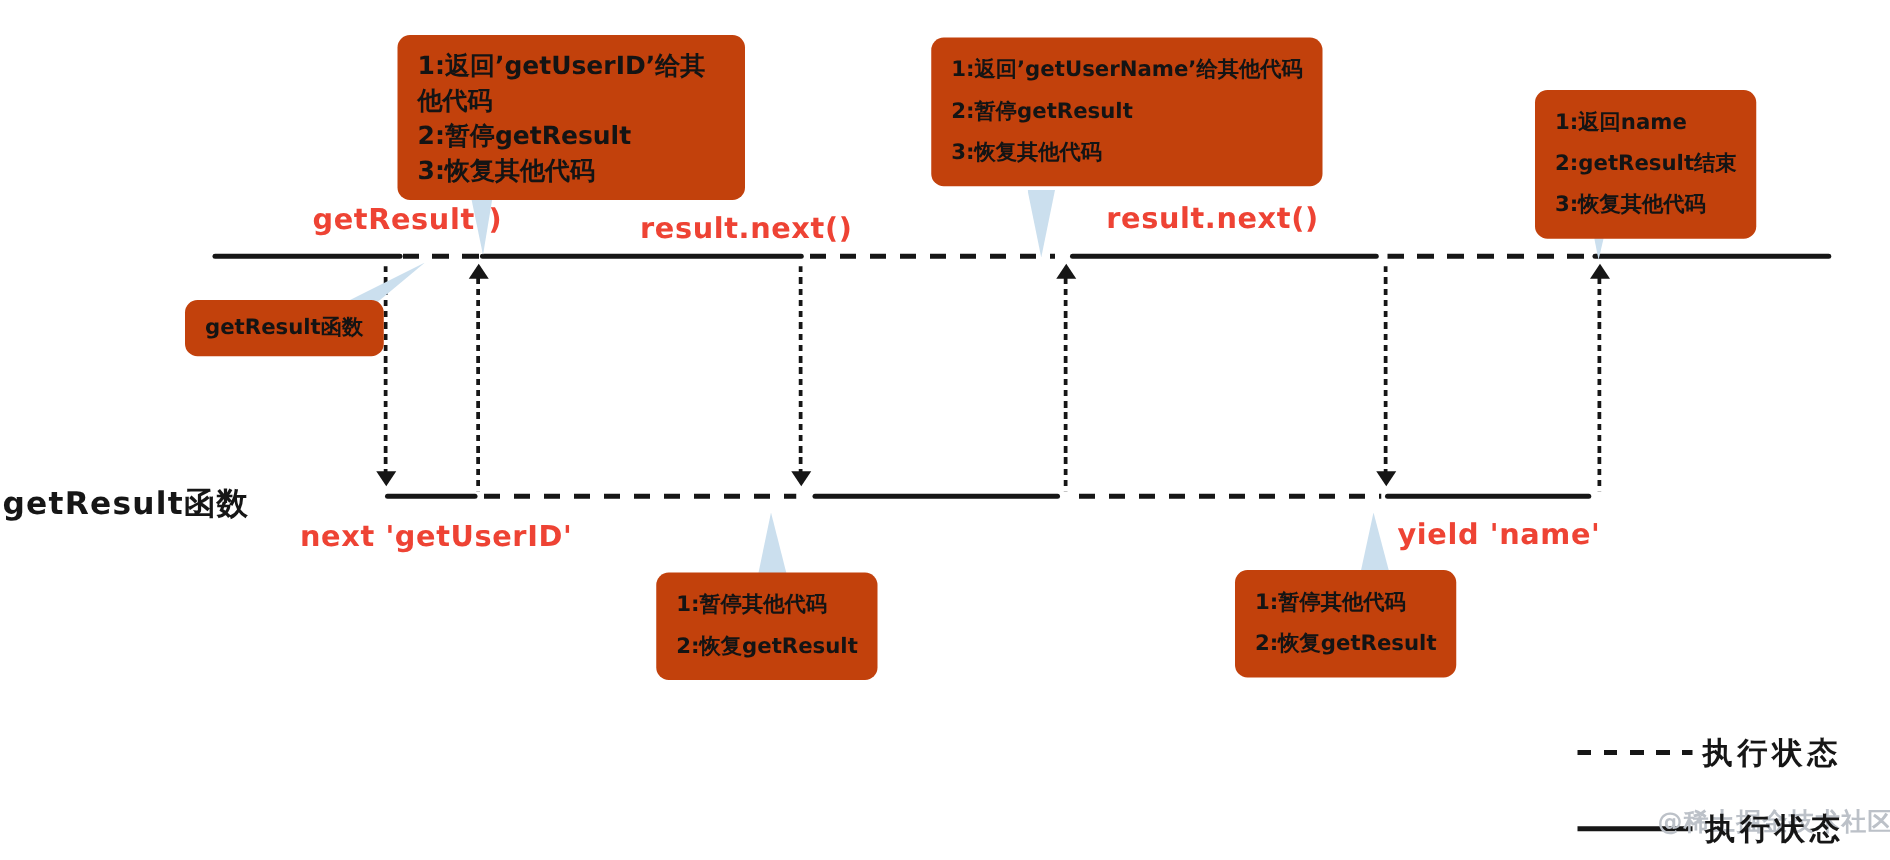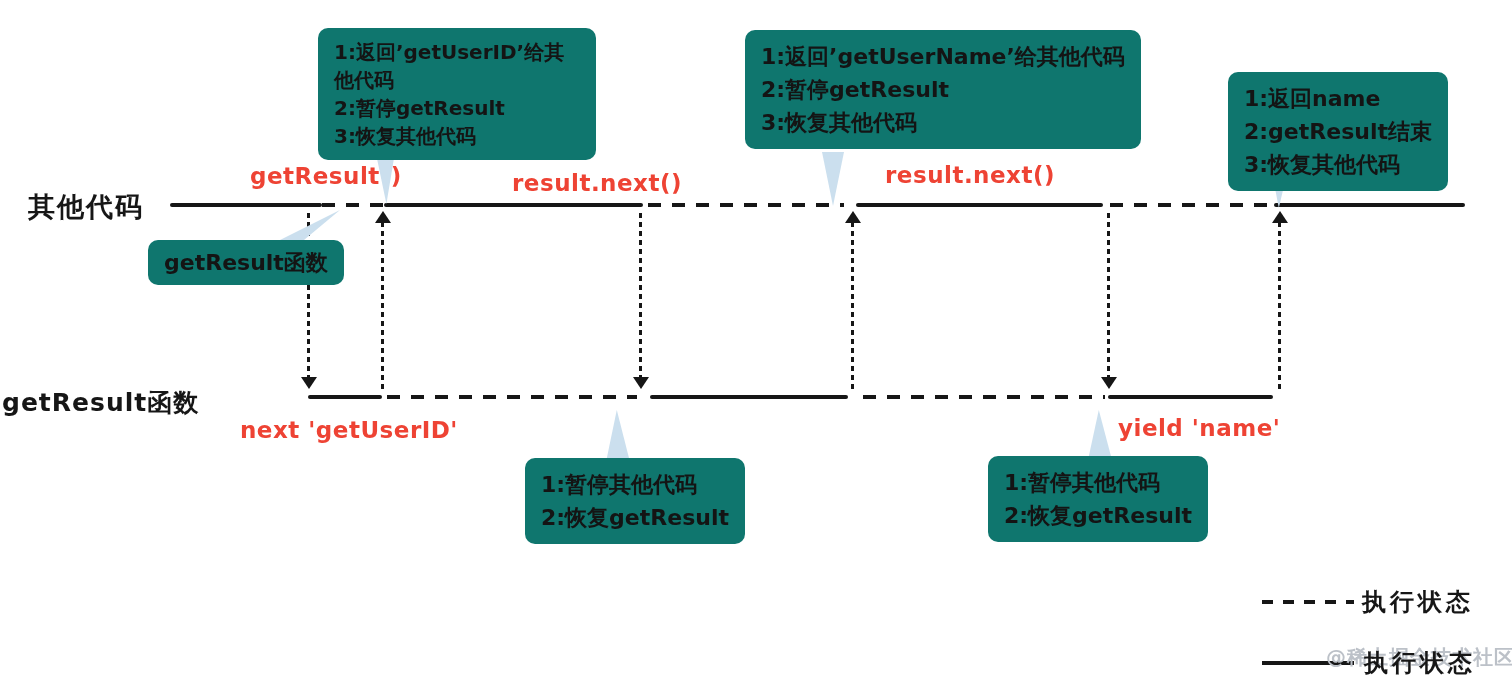--- a/index.html
+++ b/index.html
@@ -27,7 +27,7 @@
   .varrow.up   .head { top:-11px;    border-bottom:12px solid #161616; }
   
   .bubble {
-    position:absolute; background:#0f766e; border-radius:10px;
+    position:absolute; background:#c2410c; border-radius:10px;
     color:#141414; font-weight:700; padding:10px 16px;
   }
   .bubble .bl { white-space:nowrap; line-height:33px; font-size:22px; }

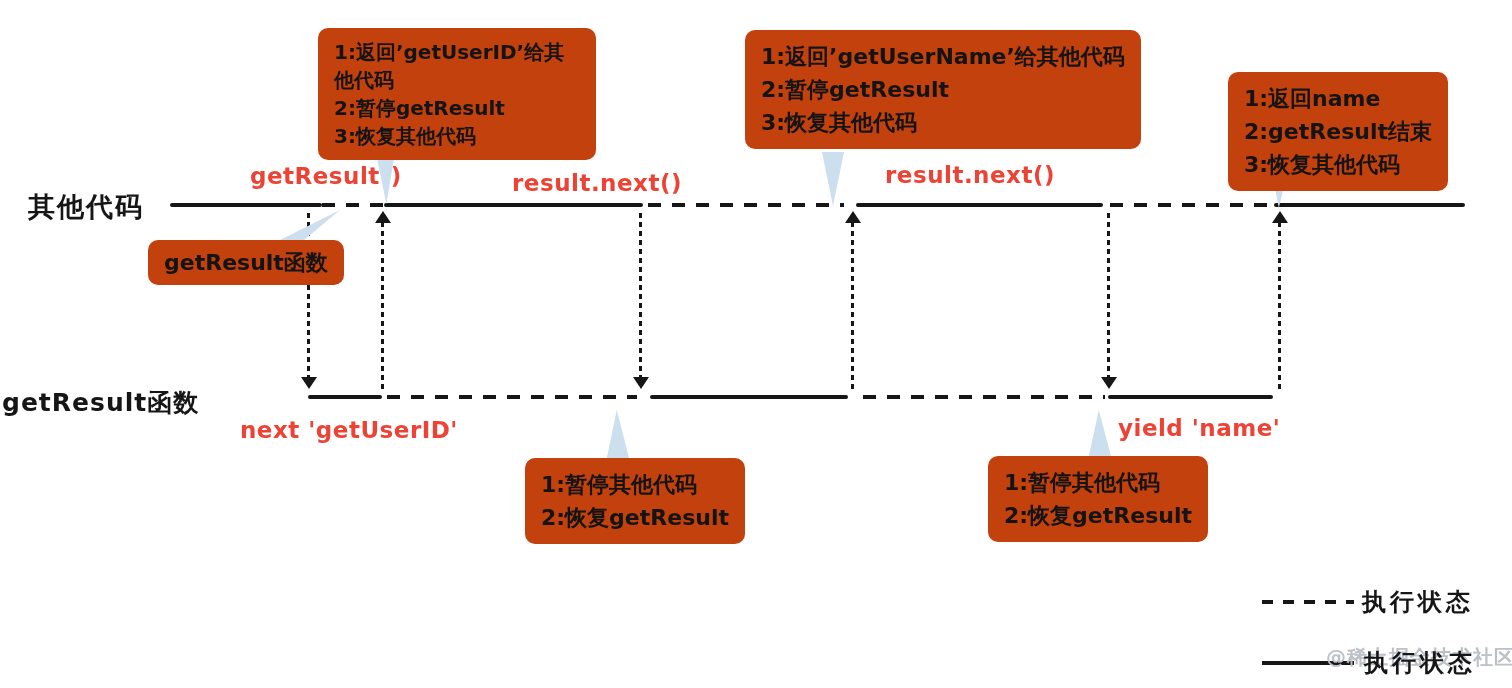--- a/index.html
+++ b/index.html
@@ -30,7 +30,7 @@
     position:absolute; background:#c2410c; border-radius:10px;
     color:#141414; font-weight:700; padding:10px 16px;
   }
-  .bubble .bl { white-space:nowrap; line-height:33px; font-size:22px; }
+  .bubble .bl { white-space:nowrap; line-height:33px; font-size:17px; }
   .bubble.wrapping { width:246px; }
   .bubble.wrapping .bl { white-space:normal; line-height:28px; font-size:20px; }
   .tail { position:absolute; background:#cbdfee; }

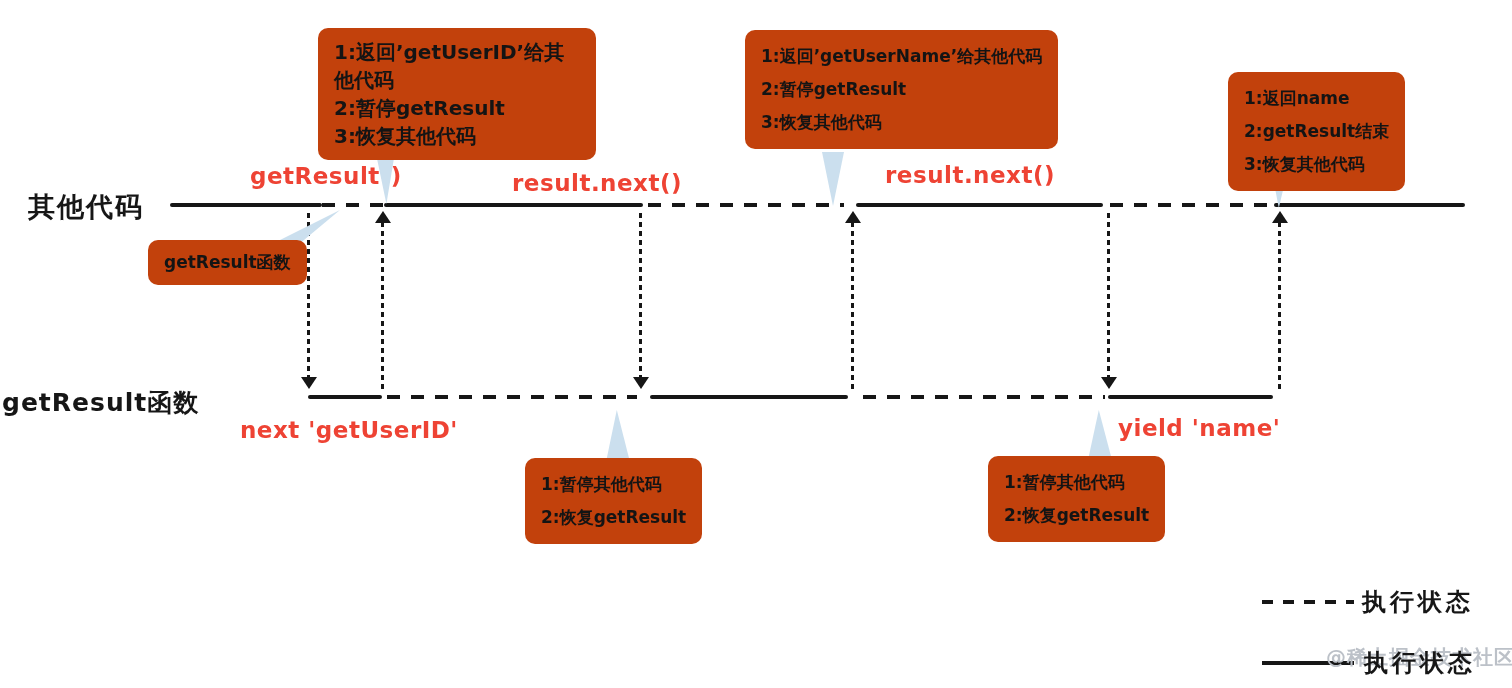--- a/index.html
+++ b/index.html
@@ -57,7 +57,6 @@
 
 <div class="canvas">
 
-  <div class="ll-label" style="left:28px; top:189px; font-size:27px;">其他代码</div>
   <div class="ll-label" style="left:2px; top:386px; font-size:25px; letter-spacing:1px;">getResult函数</div>
 
   <div class="hl solid" style="left:170px;  top:203px; width:152px;"></div>

